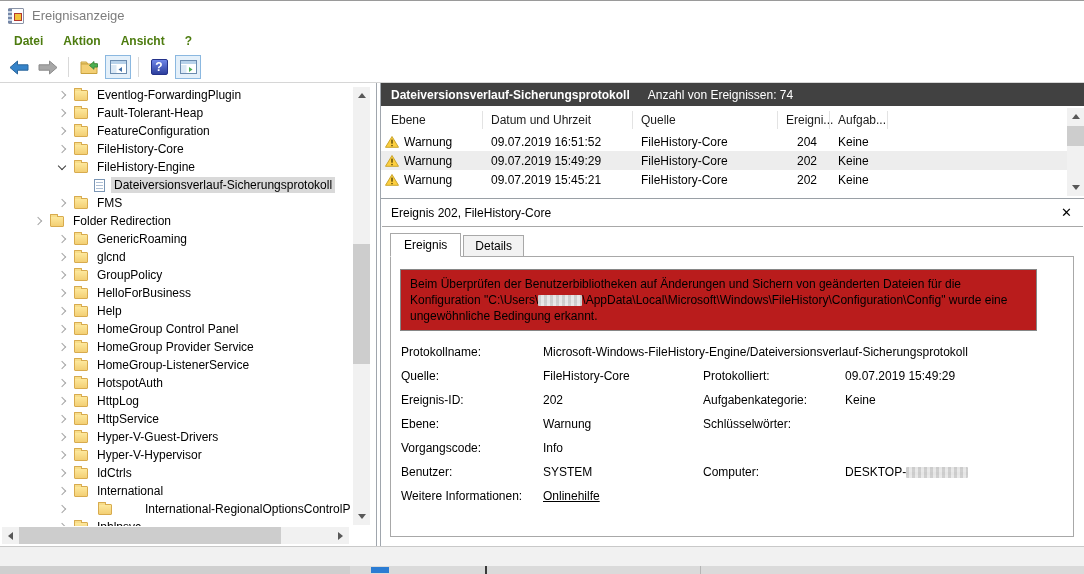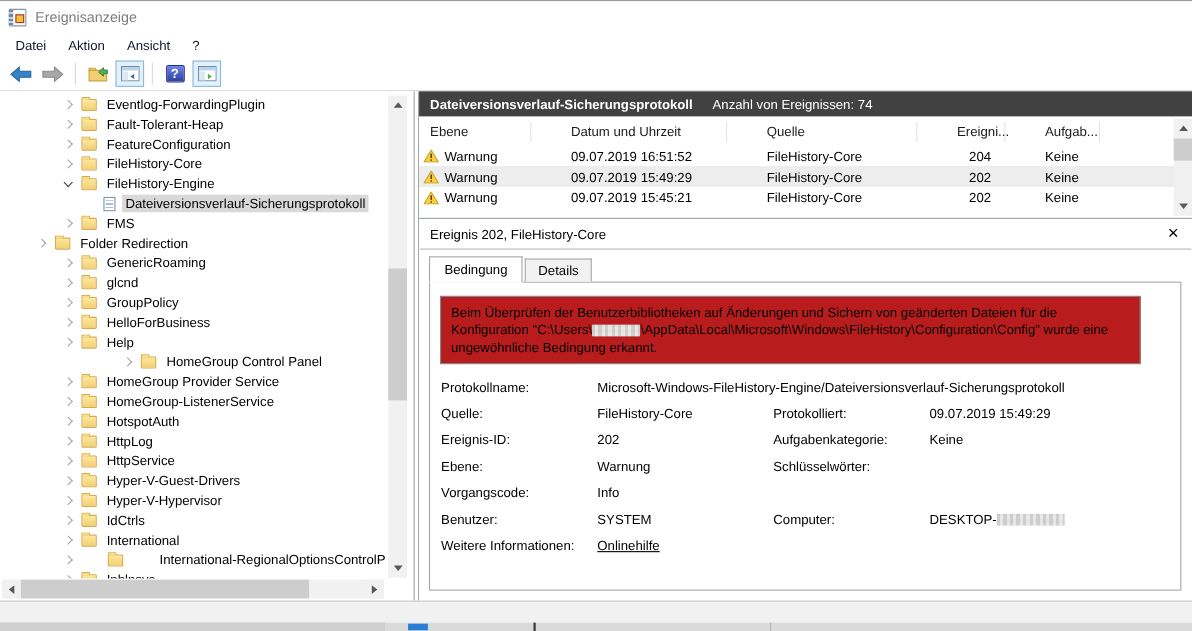--- a/index.html
+++ b/index.html
@@ -25,7 +25,7 @@
   
   .menubar { position:absolute; left:0; top:30px; width:100%; height:22px;
     display:flex; align-items:center; padding-left:4px; background:#fff; }
-  .menu-item { padding:2px 10px; color:#0f172a; cursor:default; }
+  .menu-item { padding:2px 10px; color:#4d7c0f; cursor:default;font-weight:bold; }
 
   
   .toolbar { position:absolute; left:0; top:52px; width:100%; height:31px;

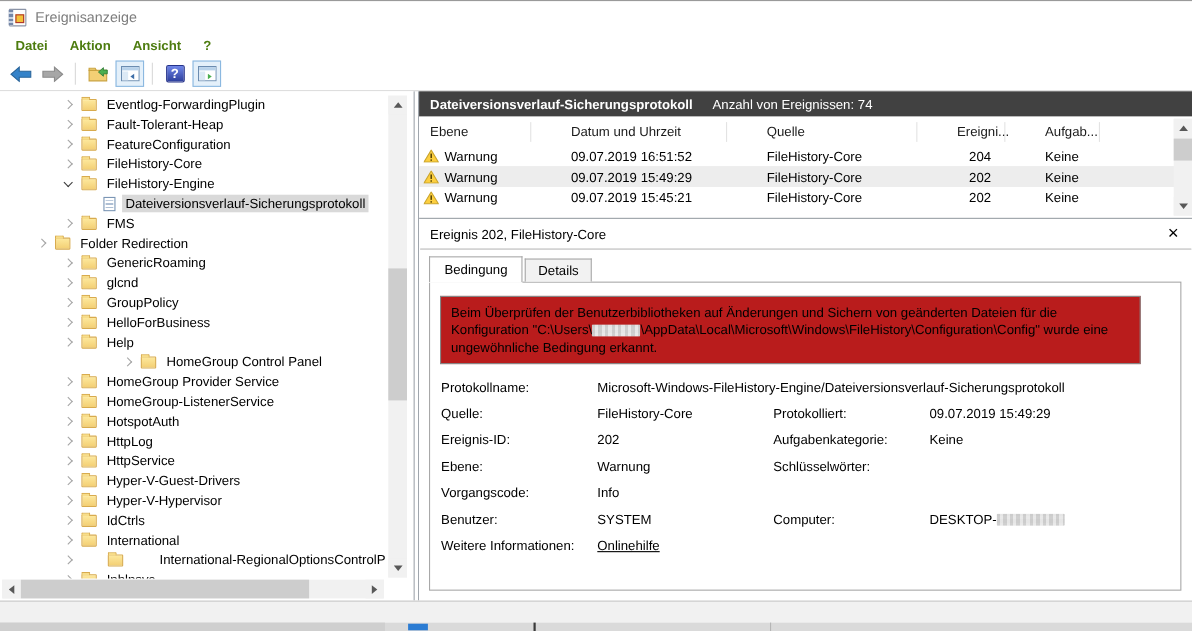--- a/index.html
+++ b/index.html
@@ -84,7 +84,7 @@
   .list-header .lh-title { font-weight:bold; }
 
   .events { height:92px; position:relative; flex:none; background:#fff; }
-  .ev-grid { display:grid; grid-template-columns:102px 150px 145px 52px 58px 1fr; align-items:center;gap:28px; }
+  .ev-grid { display:grid; grid-template-columns:102px 150px 145px 52px 58px 1fr; align-items:center; }
   .ev-headrow { height:24px; margin-top:2px; }
   .ev-hcell { height:18px; display:flex; align-items:center; padding-left:8px;
     border-right:1px solid #e3e3e3; color:#1a1a1a; }

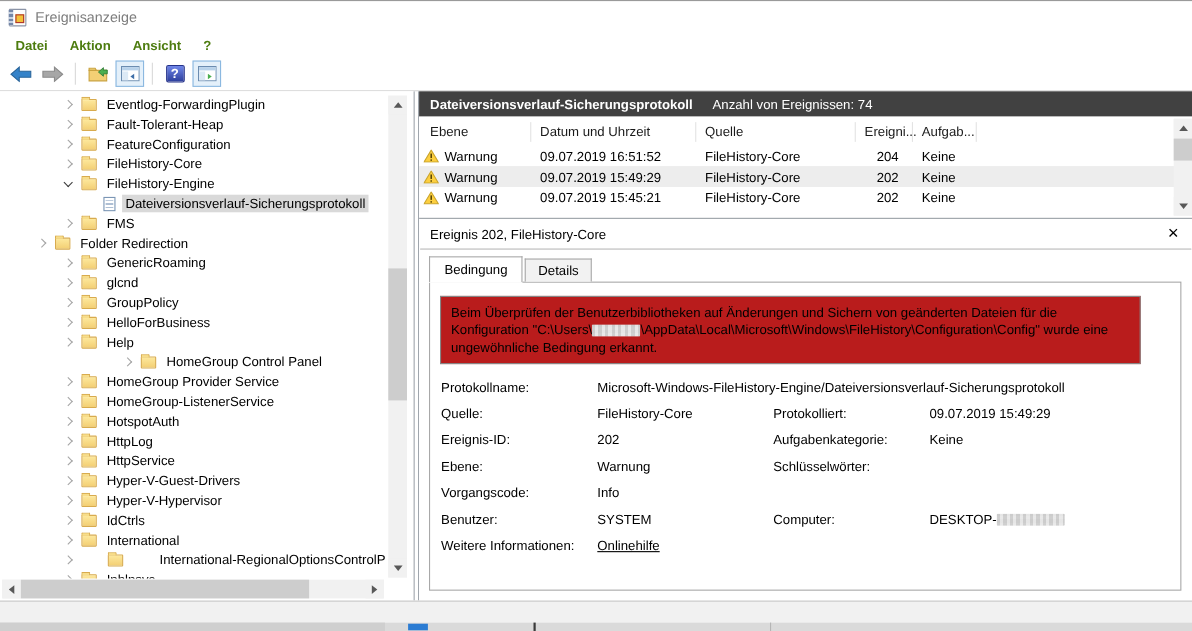--- a/index.html
+++ b/index.html
@@ -431,7 +431,7 @@
     <div class="d-divider"></div>
 
     <div class="tabs">
-      <span class="tab active">Bedingung</span>
+      <span class="tab active">Ereignis</span>
       <span class="tab inactive">Details</span>
     </div>
 

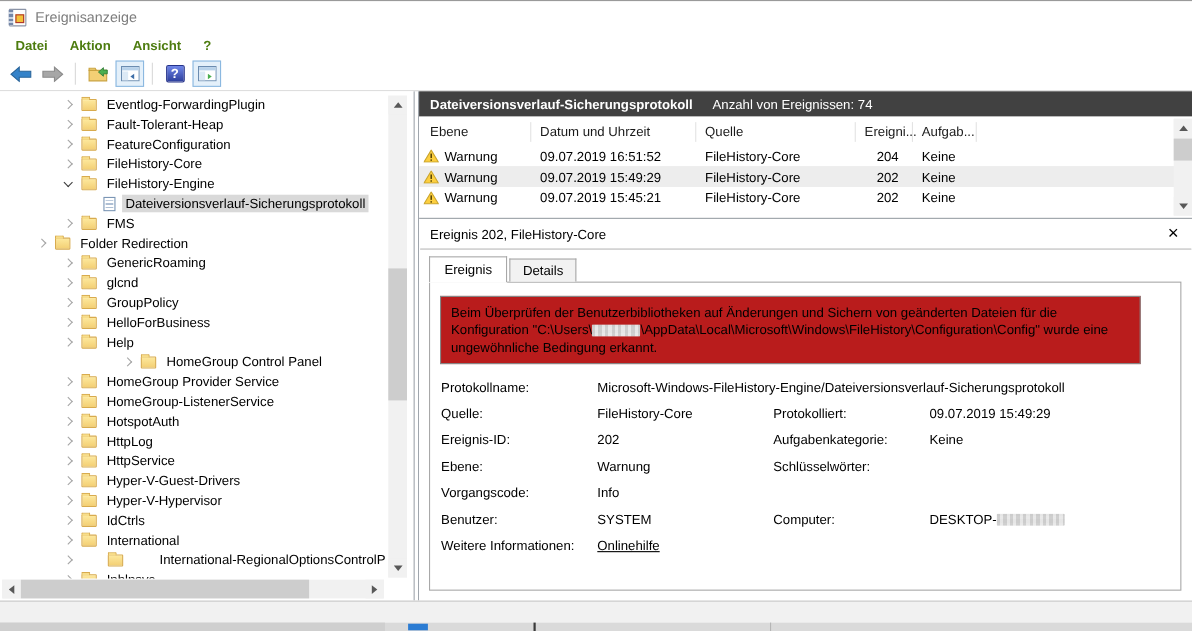--- a/index.html
+++ b/index.html
@@ -259,7 +259,7 @@
         <span class="ico-folder"></span>
         <span class="tlabel">Help</span>
       </div>
-      <div class="titem" style="padding-left: 58px; justify-content: center;">
+      <div class="titem" style="padding-left: 58px;">
         <span class="chev"></span>
         <span class="ico-folder"></span>
         <span class="tlabel">HomeGroup Control Panel</span>

